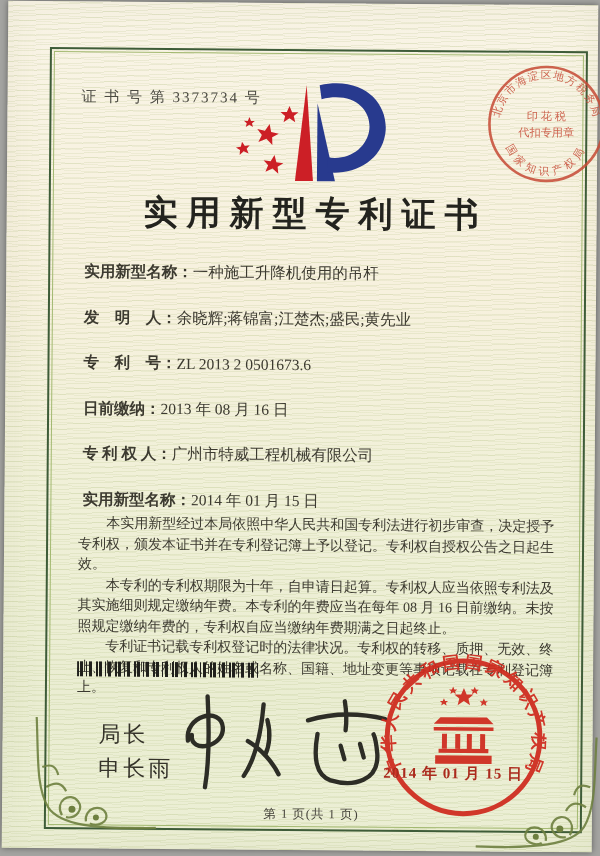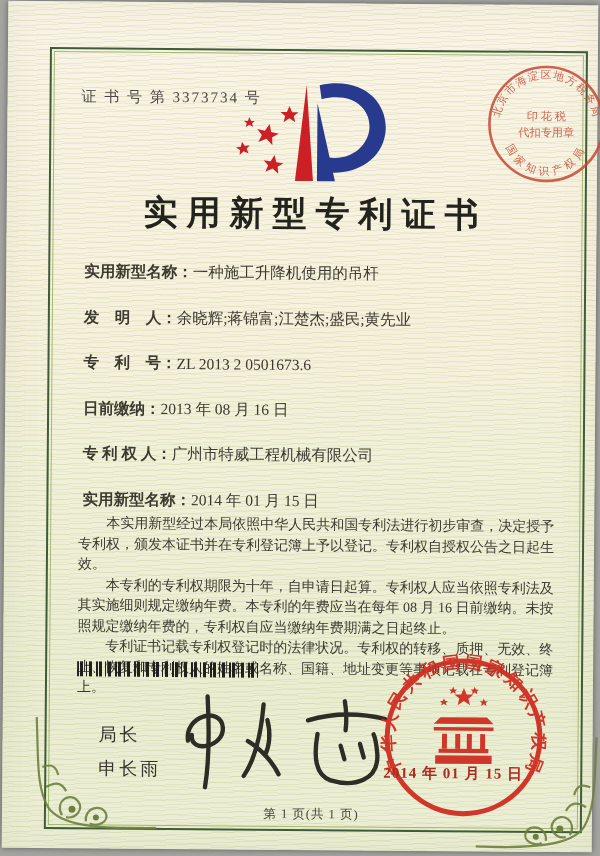--- a/index.html
+++ b/index.html
@@ -49,7 +49,7 @@
       #20201c 9px 10px, rgba(0,0,0,0) 10px 12px,
       #20201c 12px 15px, rgba(0,0,0,0) 15px 19px);
   }
-  .sig-labels{position:absolute;left:96px;top:716px;font-size:18px;color:#35332a;line-height:34px;letter-spacing:3px;}
+  .sig-labels{position:absolute;left:96px;top:716px;font-size:22px;color:#35332a;line-height:34px;letter-spacing:3px;}
   .signature{position:absolute;left:168px;top:686px;width:232px;height:106px;}
   .seal{position:absolute;left:378px;top:650px;width:166px;height:166px;opacity:.93;}
   .seal-date{

